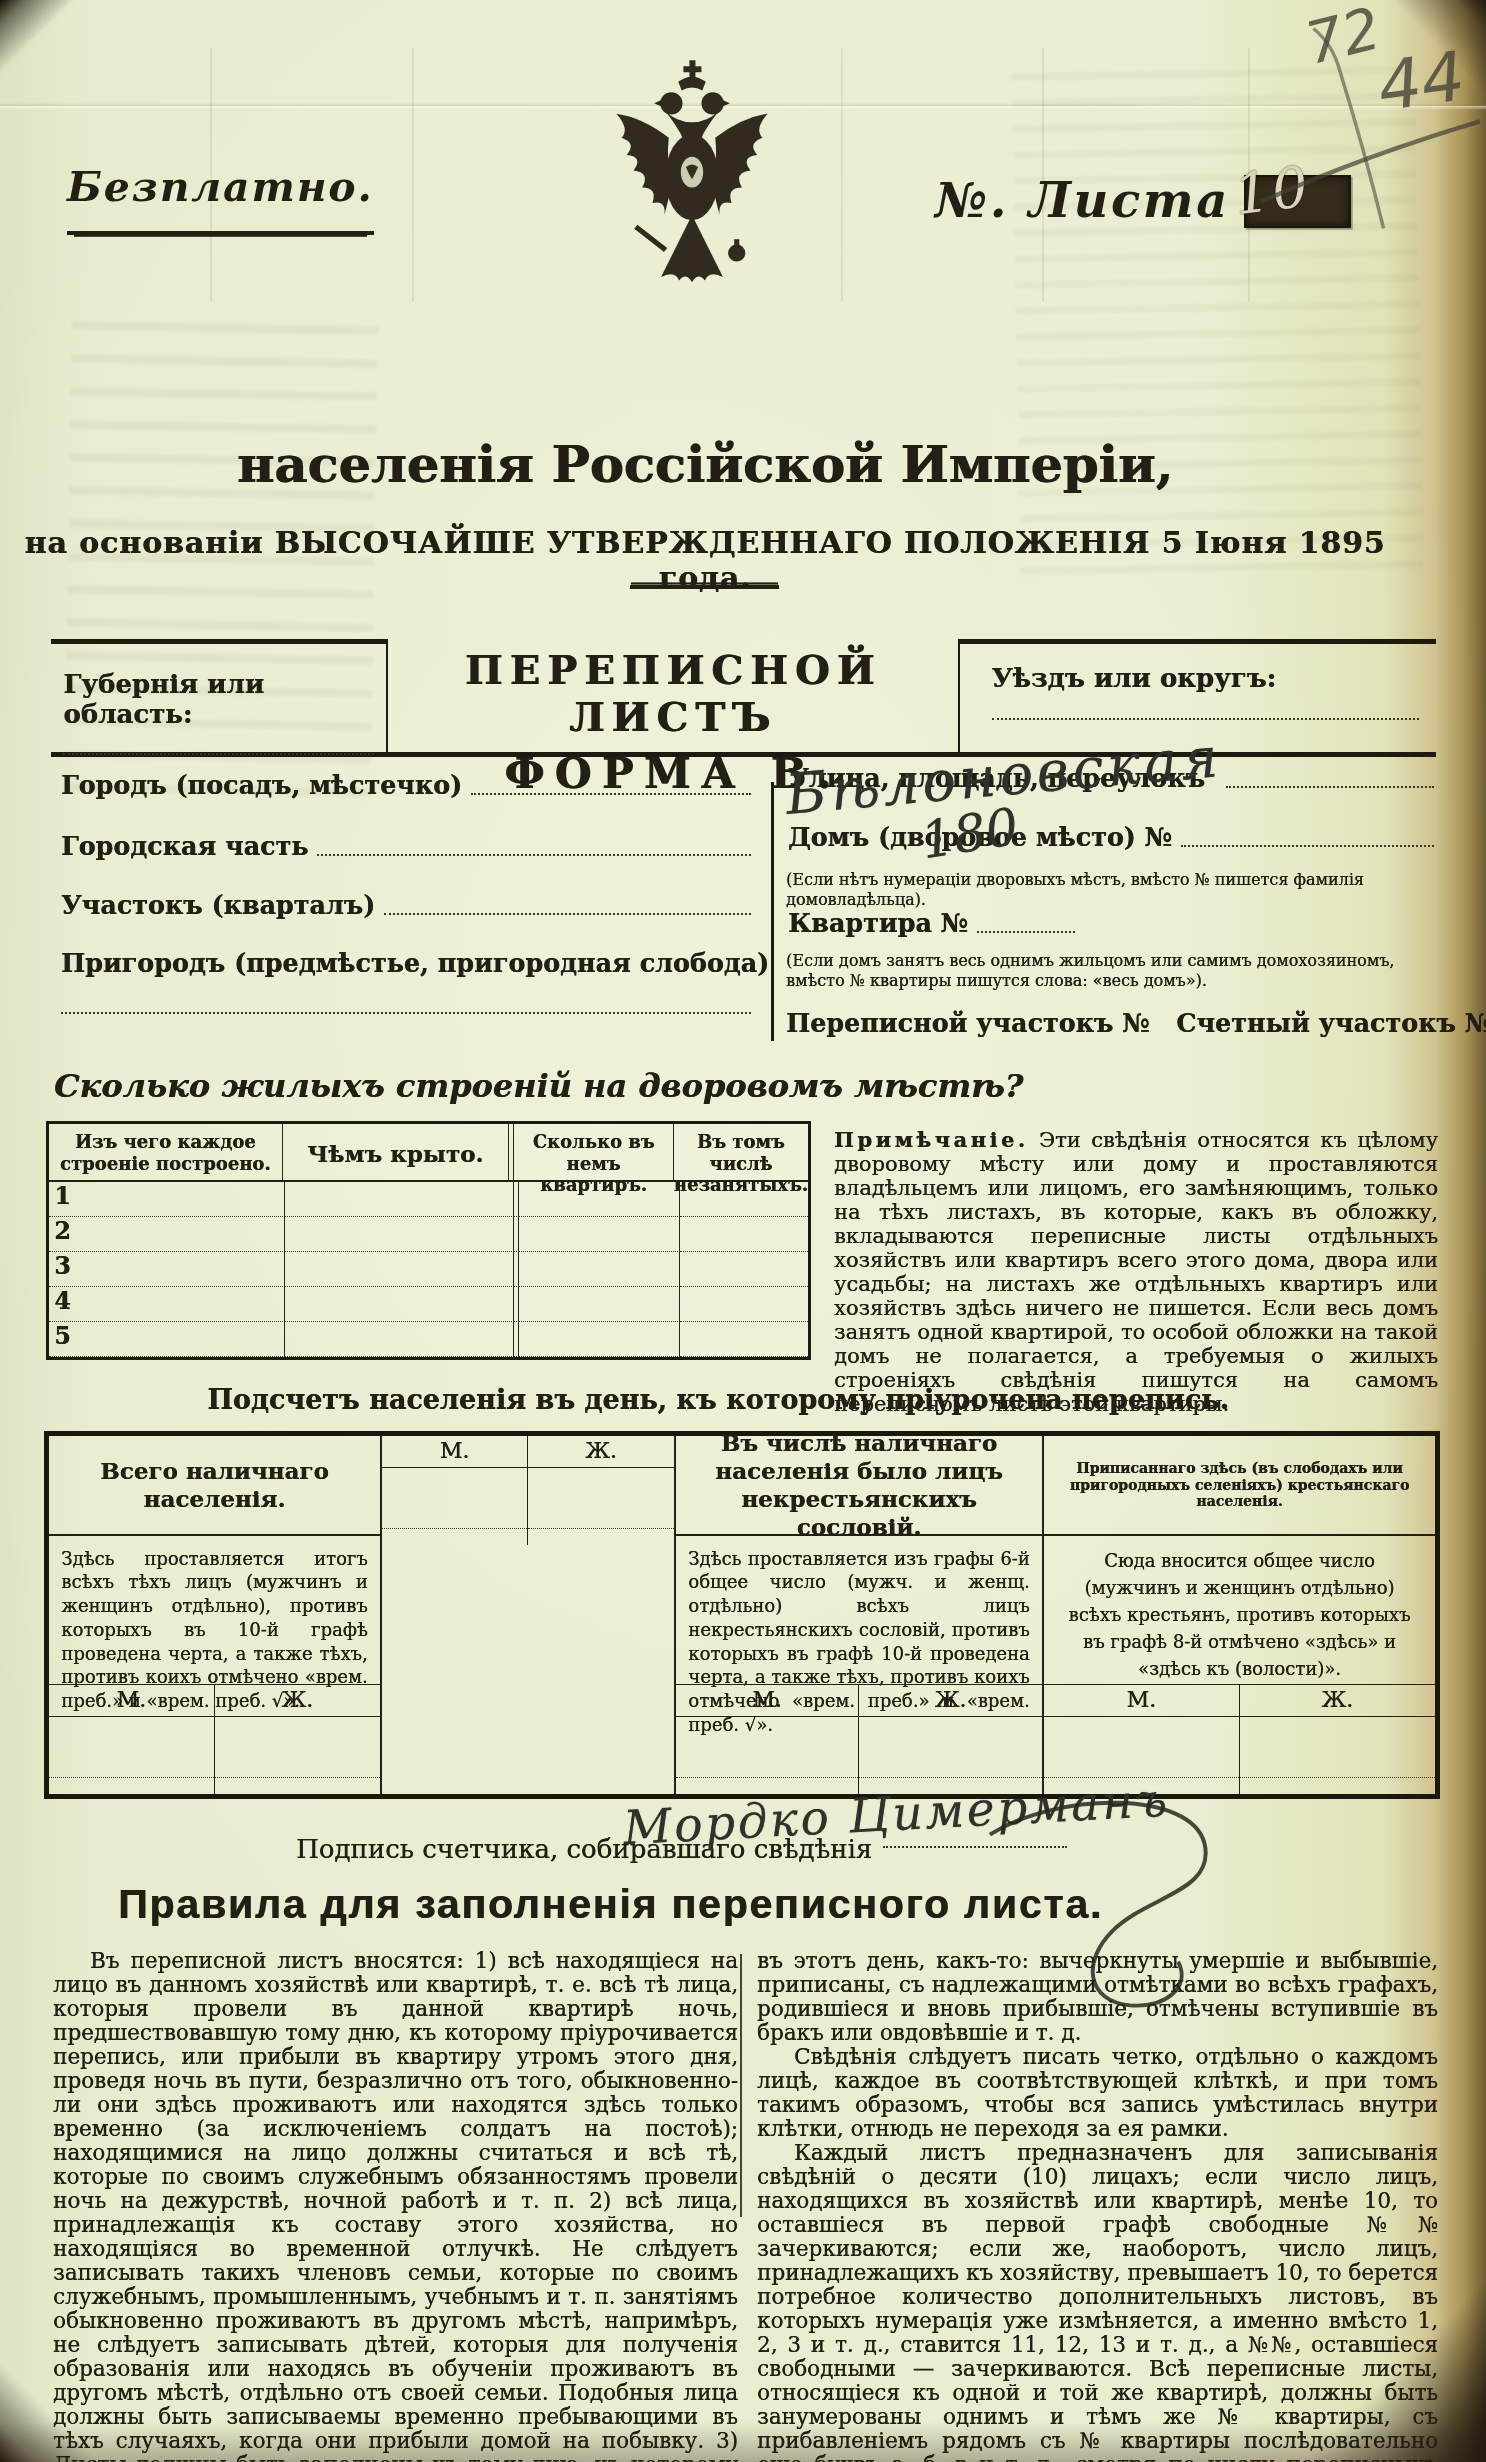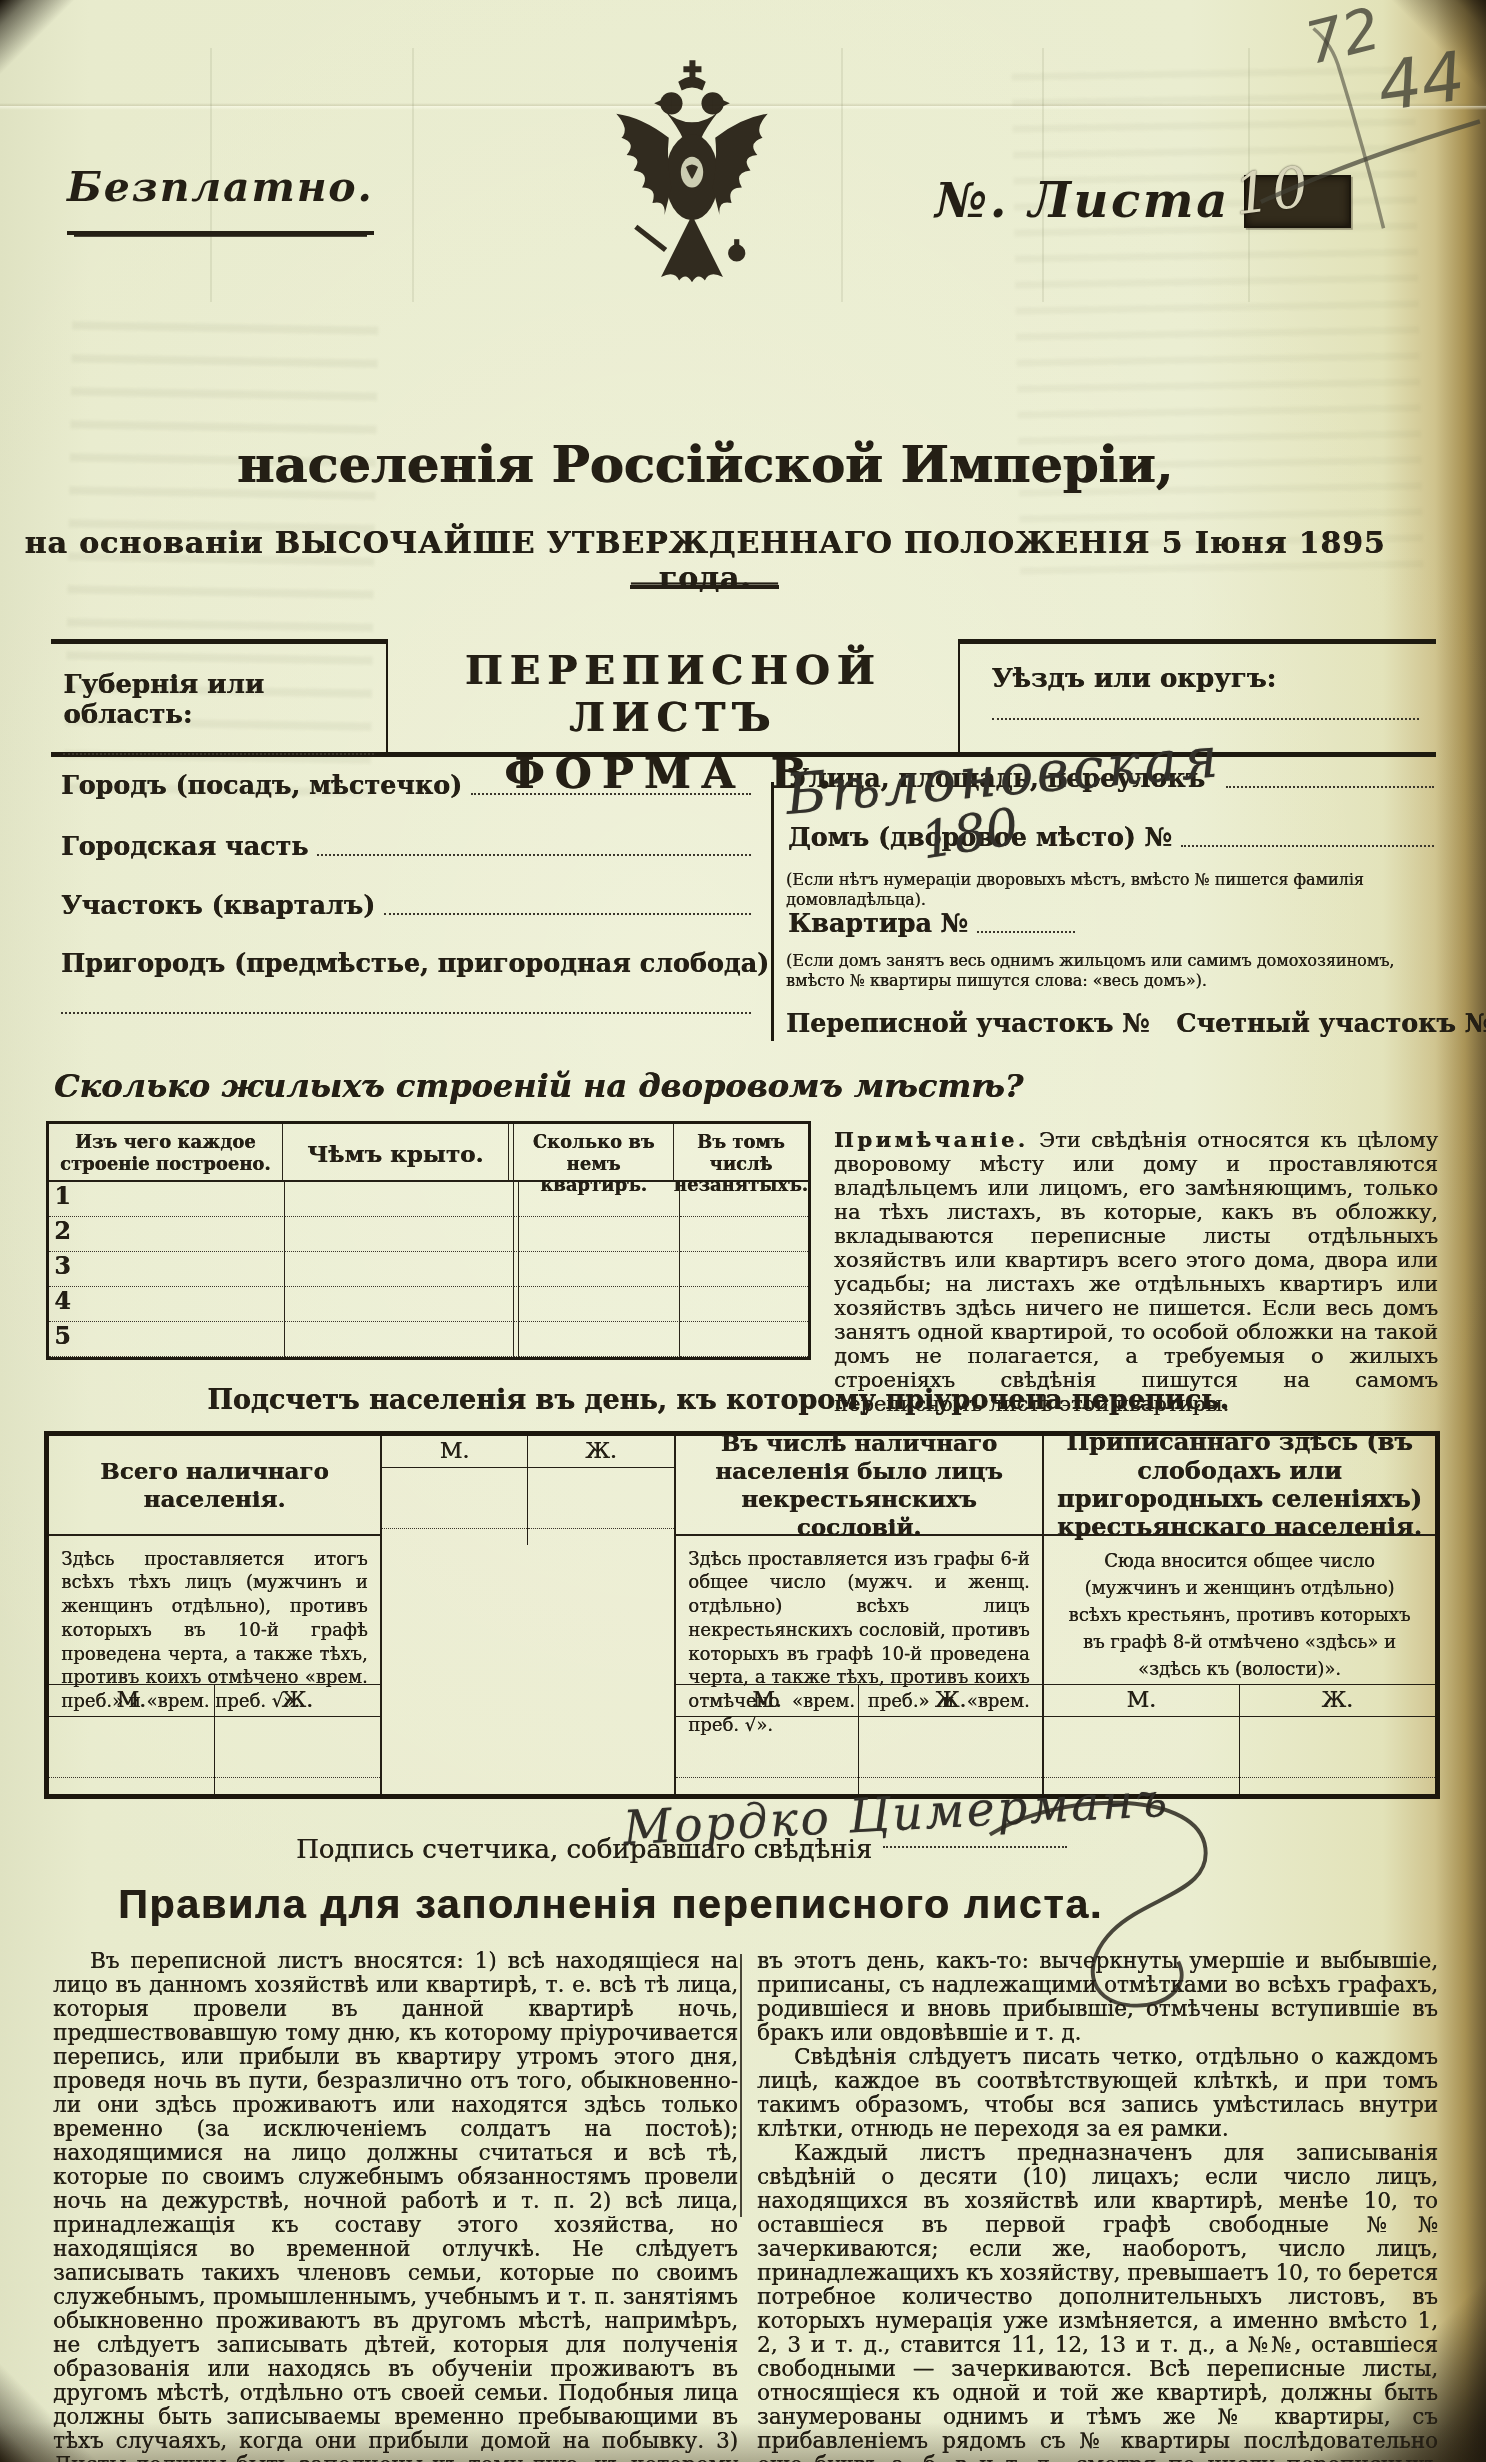--- a/index.html
+++ b/index.html
@@ -101,7 +101,7 @@
   .cg4{flex:1;}
   .chead{height:100px;border-bottom:2.6px solid #241f15;box-sizing:border-box;display:flex;align-items:center;justify-content:center;
     text-align:center;font-size:23px;font-weight:bold;line-height:1.22;padding:0 12.3px;text-shadow:0.4px 0 0 #241f15;}
-  .cg4 .chead{font-size:24px;line-height:1.18;padding:0 9px;text-align:center;}
+  .cg4 .chead{font-size:14px;line-height:1.18;padding:0 9px;text-align:center;}
   .cdesc{height:149px;border-bottom:1.8px solid #241f15;box-sizing:border-box;font-size:18px;line-height:1.32;
     text-align:justify;padding:10.5px 12.3px 0 12.3px;text-shadow:0.3px 0 0 #241f15;}
   .cg2 .cdesc{line-height:1.62;text-align:center;}

